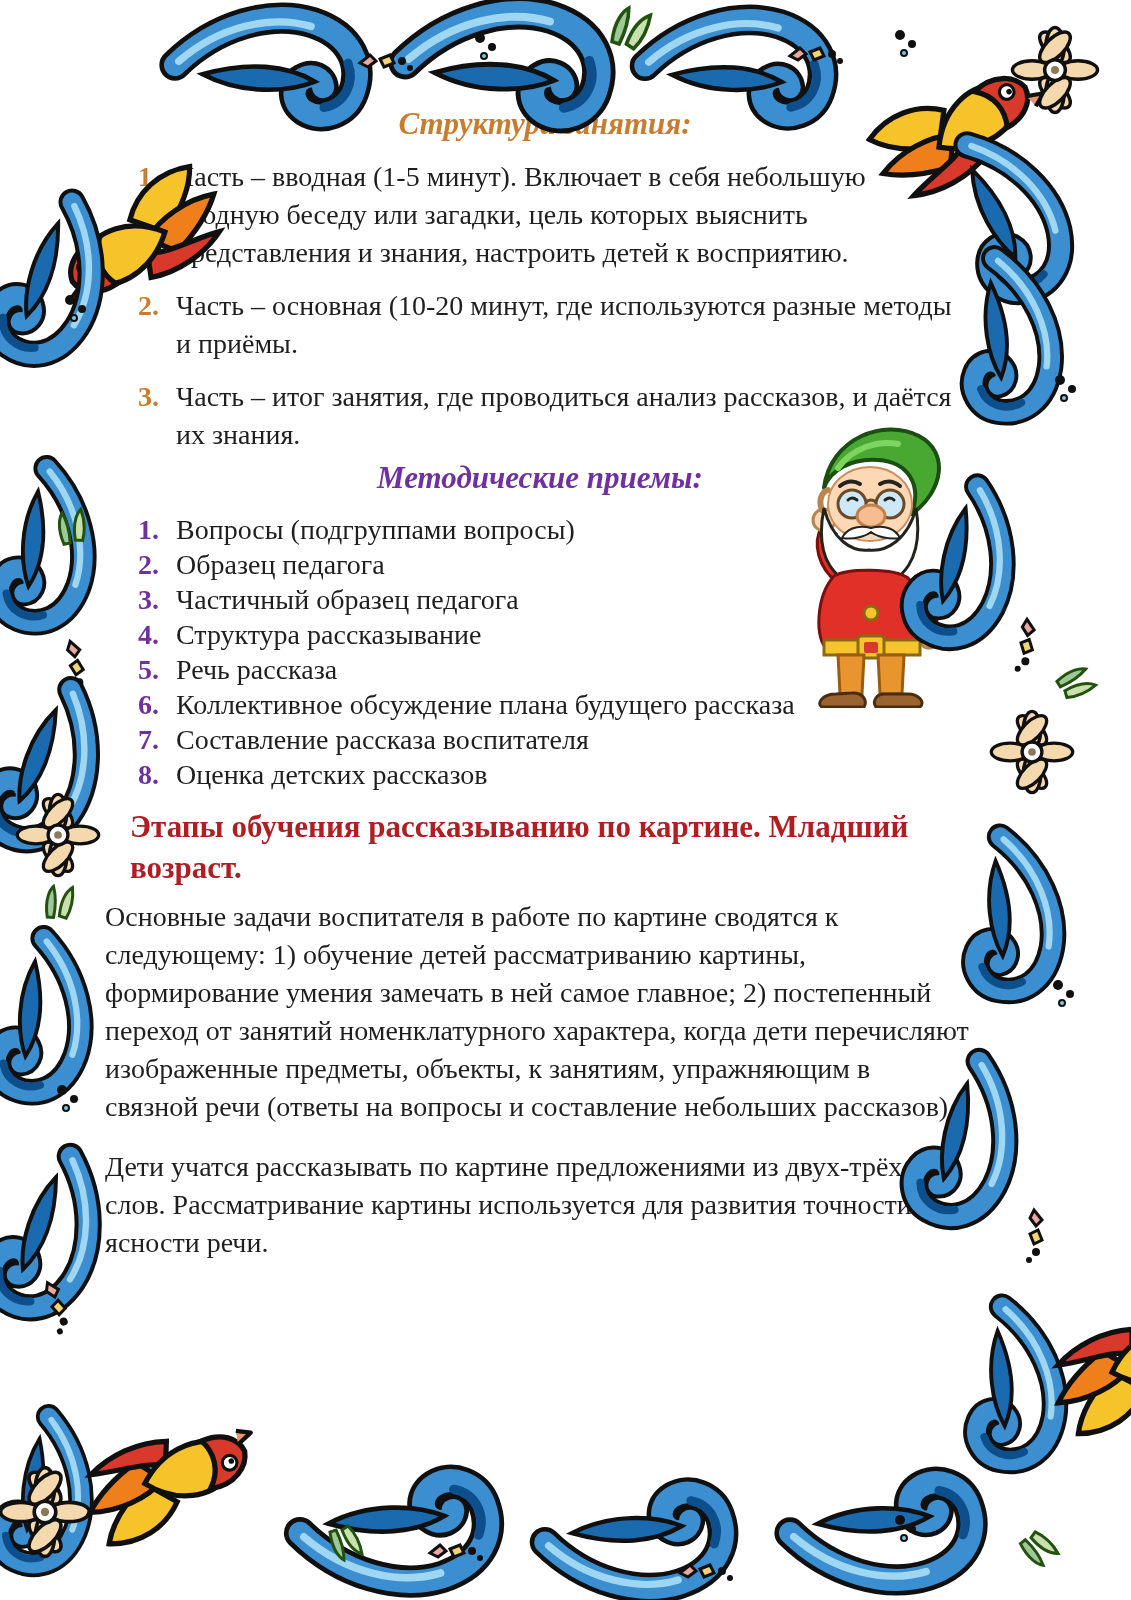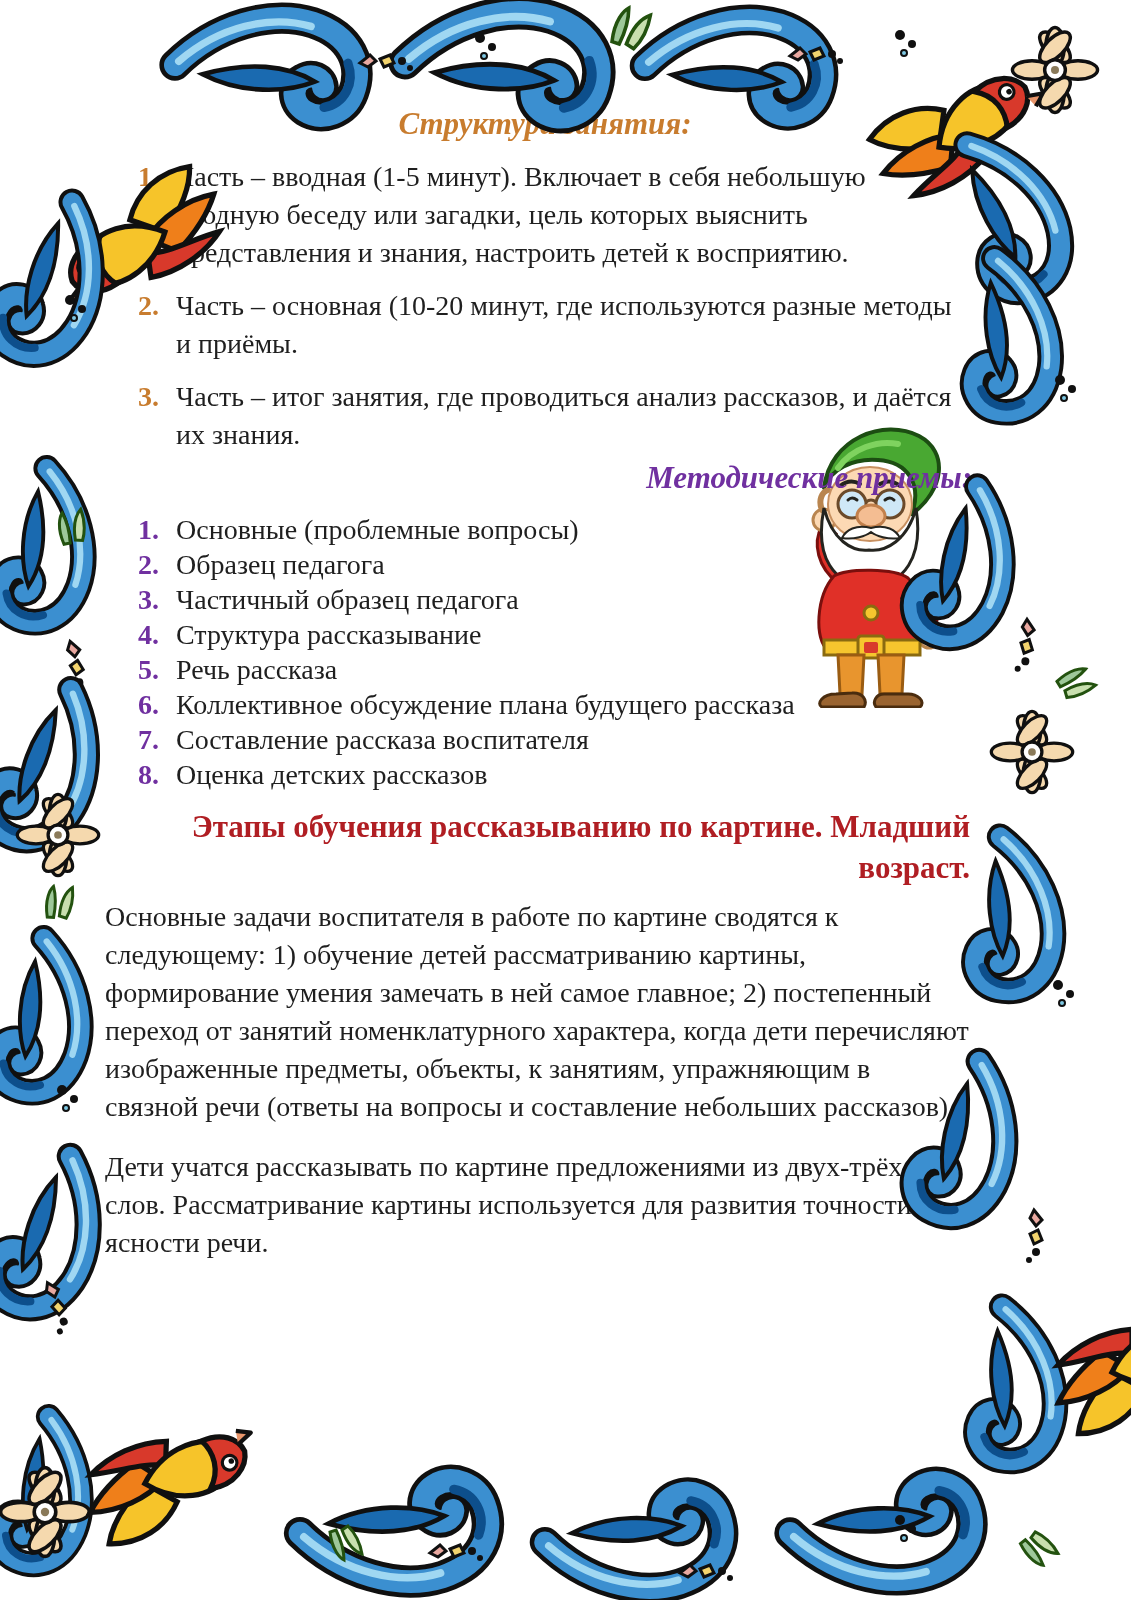--- a/index.html
+++ b/index.html
@@ -18,7 +18,7 @@
     font-size:31px;font-weight:bold;font-style:italic;color:#c87c2e;
   }
   .h-methods{
-    position:absolute;top:460px;left:92px;width:880px;text-align:right;
+    position:absolute;top:460px;left:100px;width:880px;text-align:center;
     font-size:31px;font-weight:bold;font-style:italic;color:#7030a0;
   }
   .h-stages{

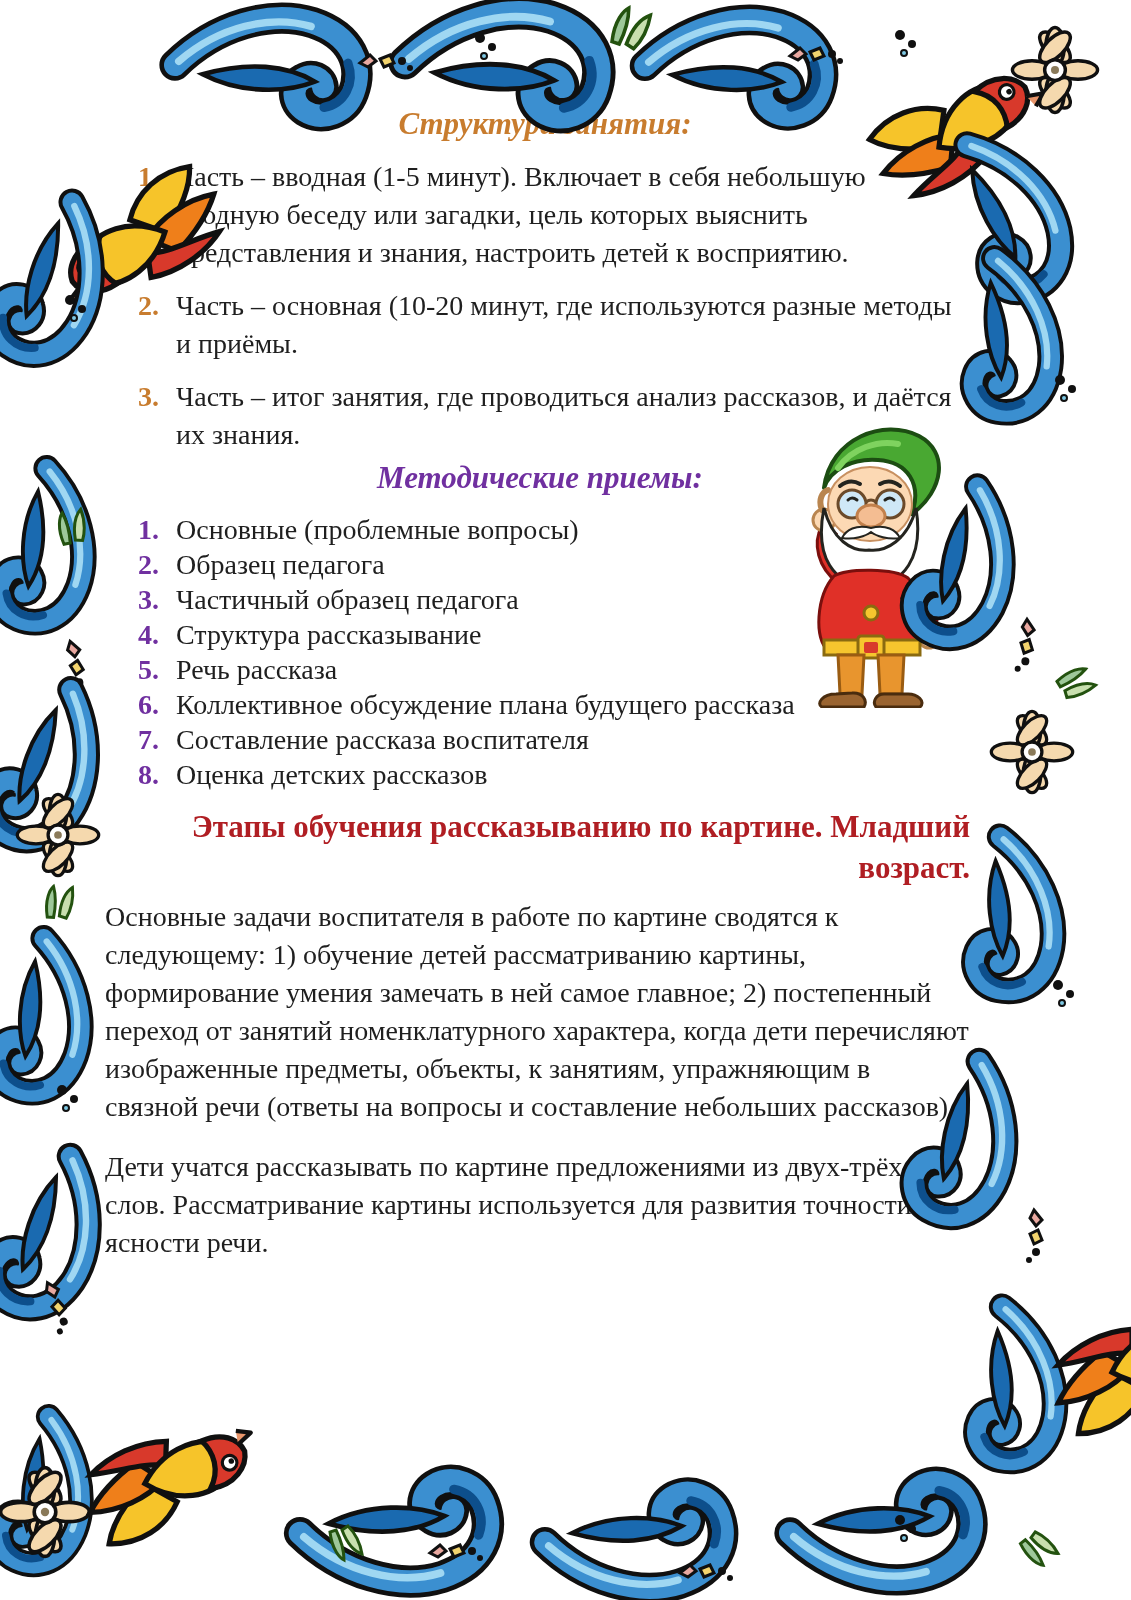--- a/index.html
+++ b/index.html
@@ -212,7 +212,7 @@
   <div class="list-methods">
     <div class="row">
       <span class="num">1.</span>
-      <span class="txt">Основные (проблемные вопросы)</span>
+      <span class="txt">Вопросы (подгруппами вопросы)</span>
     </div>
     <div class="row">
       <span class="num">2.</span>

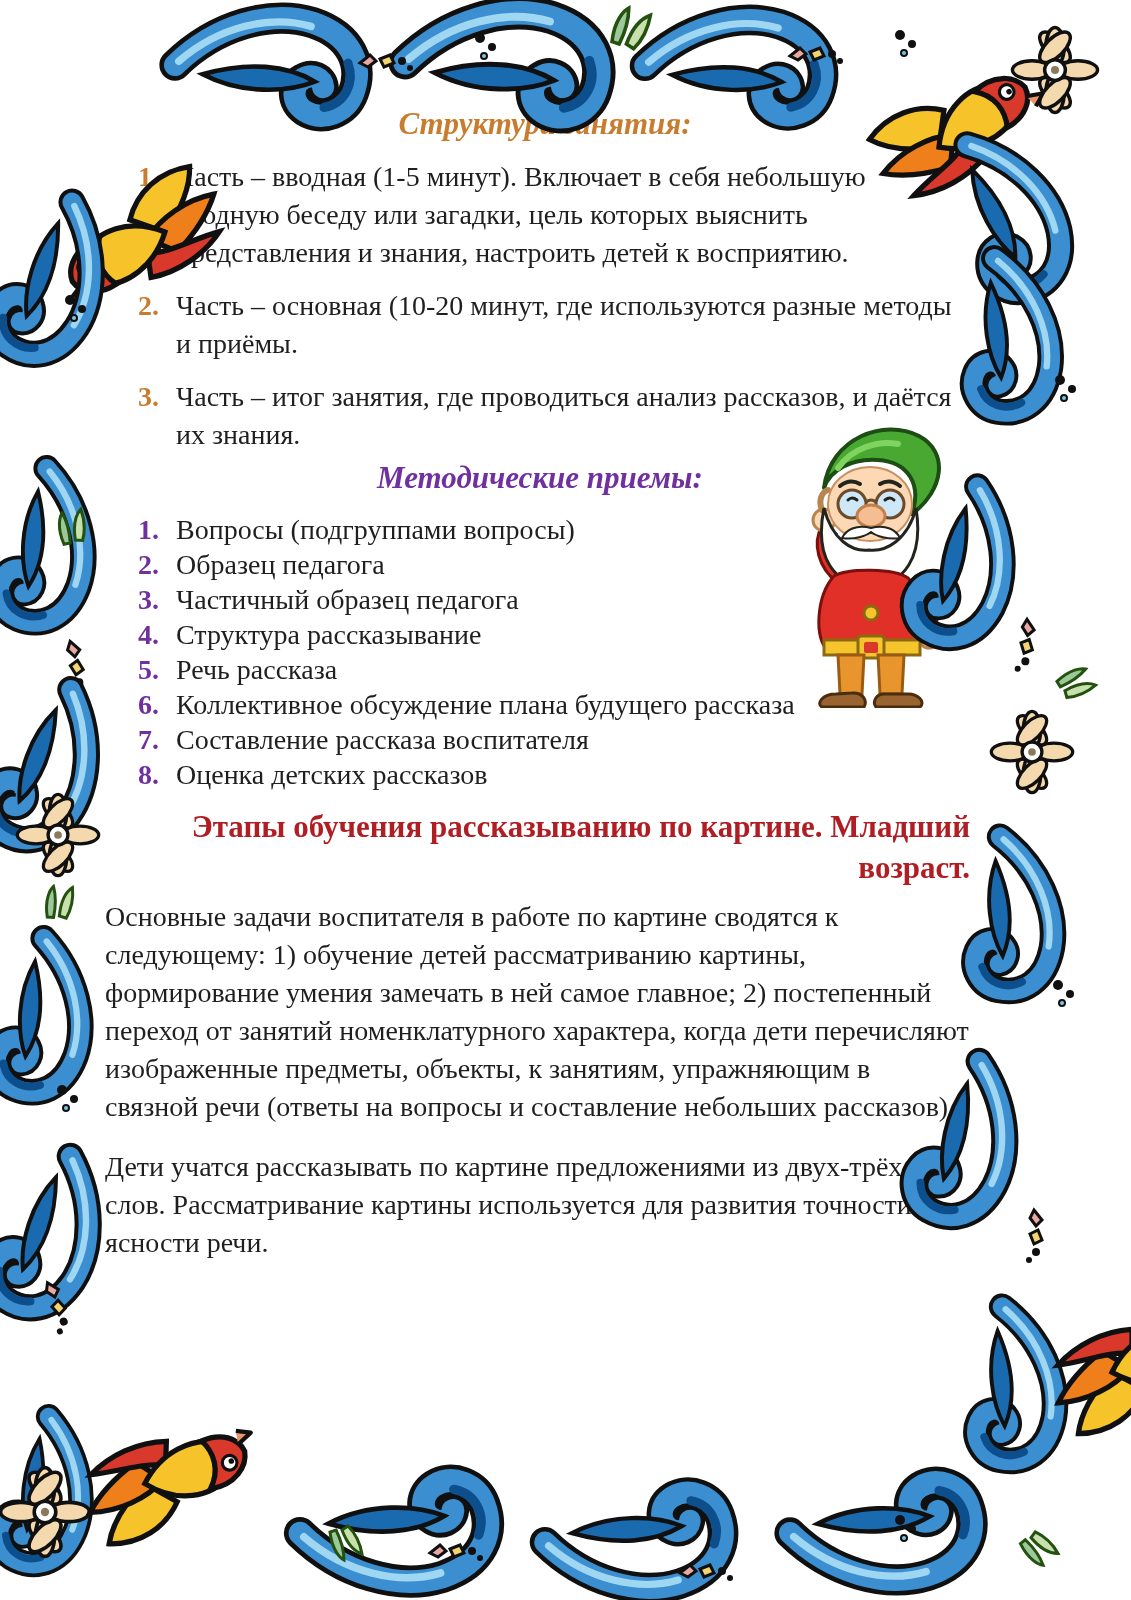--- a/index.html
+++ b/index.html
@@ -22,7 +22,7 @@
     font-size:31px;font-weight:bold;font-style:italic;color:#7030a0;
   }
   .h-stages{
-    position:absolute;top:806px;left:130px;width:840px;text-align:right;
+    position:absolute;top:806px;left:130px;width:840px;text-align:left;
     font-size:31px;font-weight:bold;color:#b01e23;line-height:41px;
   }
 

